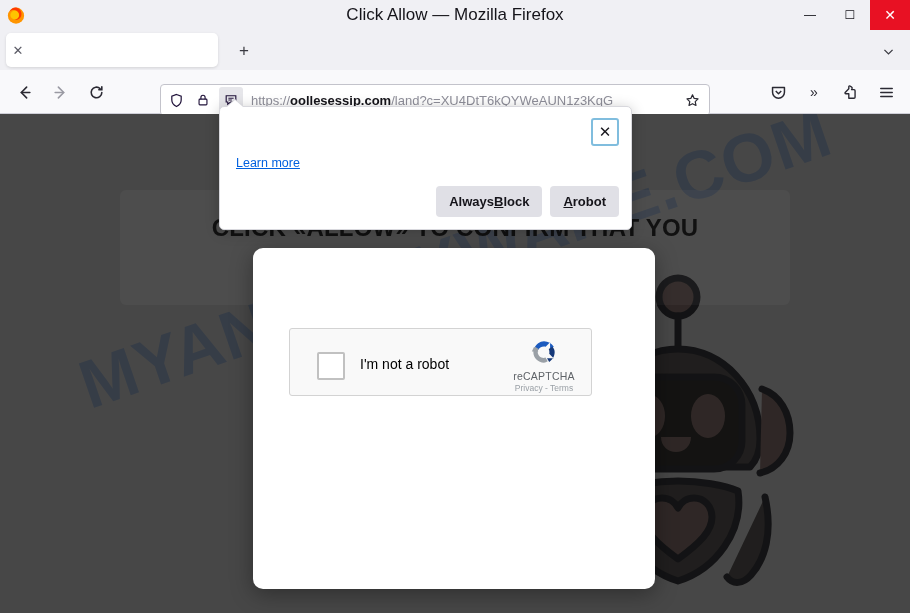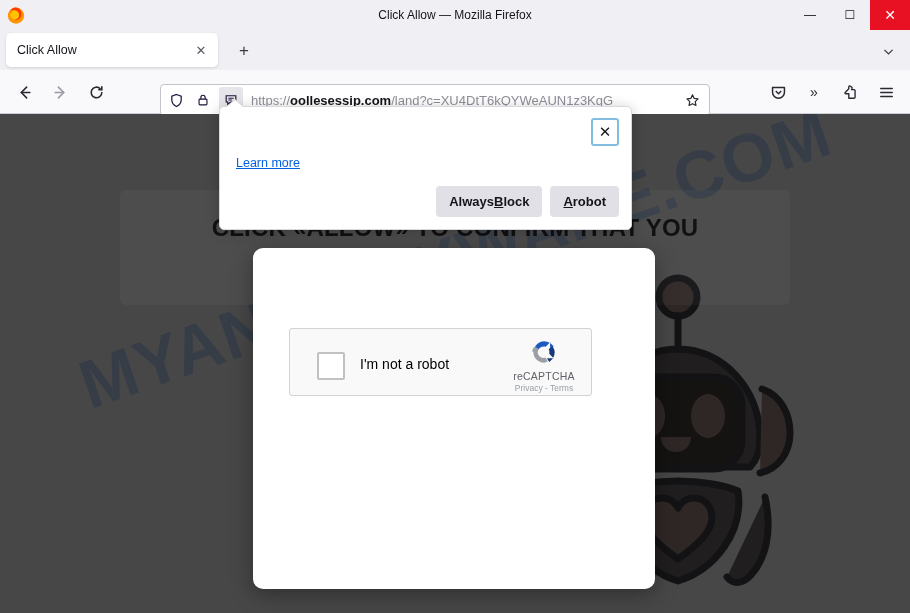--- a/index.html
+++ b/index.html
@@ -24,7 +24,7 @@
   .win-title {
     position: absolute; left: 0; top: 0; width: 910px; height: 30px;
     display: flex; align-items: center; justify-content: center;
-    font-size: 12px; color: #15141a;
+    font-size: 17px; color: #15141a;
   }
   .win-buttons {
     position: absolute; right: 0; top: 0; height: 30px;

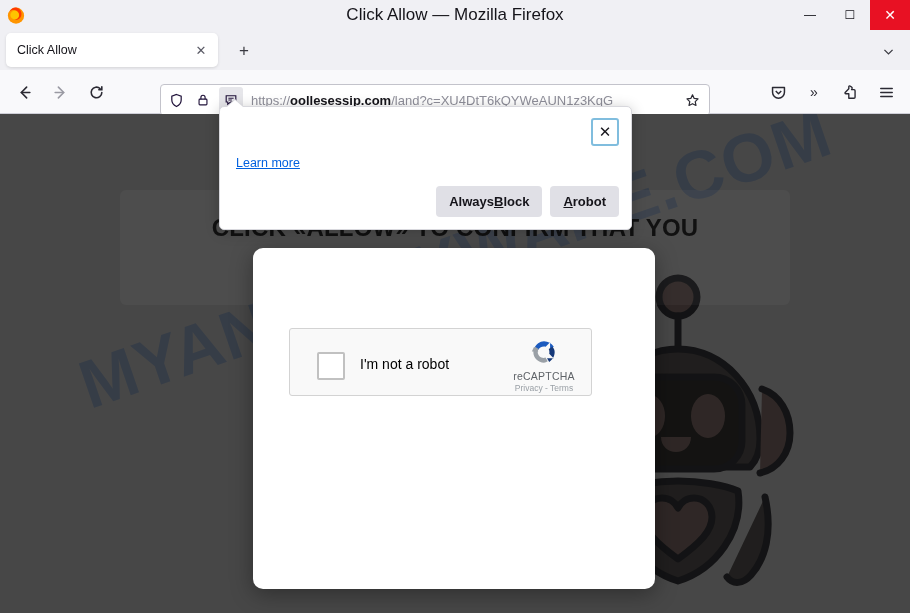--- a/index.html
+++ b/index.html
@@ -248,7 +248,6 @@
 
   <div class="tabstrip">
     <div class="tab">
-      <div class="tab-label">Click Allow</div>
       <div class="tab-close">✕</div>
     </div>
     <div class="newtab">+</div>

